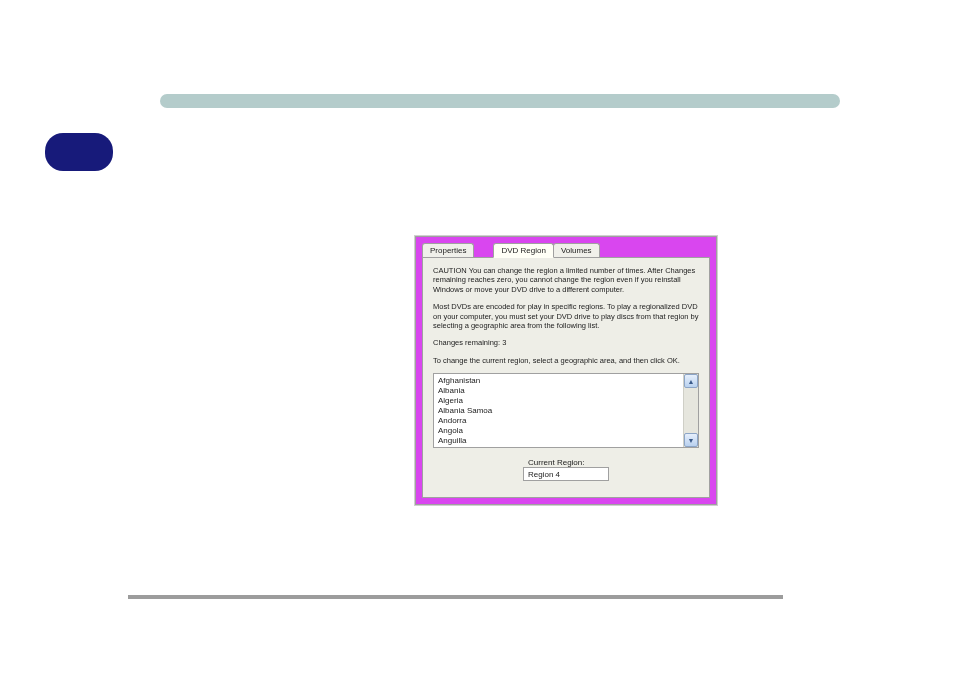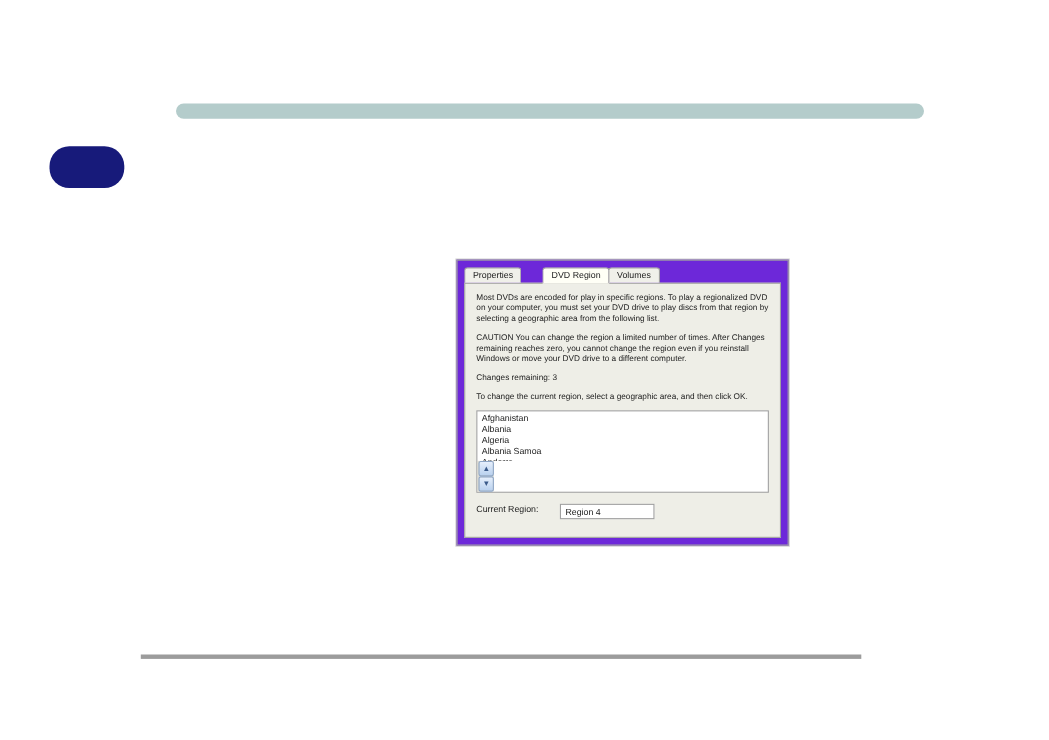--- a/index.html
+++ b/index.html
@@ -34,7 +34,7 @@
     top: 236px;
     left: 415px;
     width: 300px;
-    background: #6d28d9;
+    background: #d946ef;
     border: 1px solid #a0a0a0;
     box-shadow: 0 0 0 1px #d0d0d0;
     font-size: 8px;

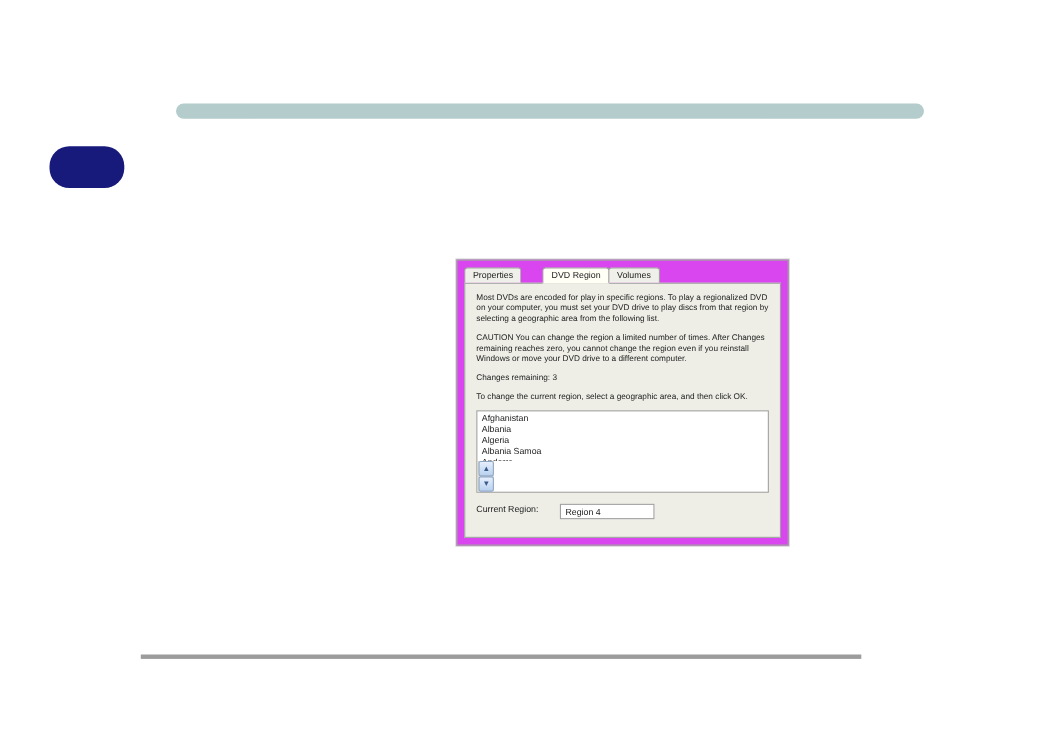--- a/index.html
+++ b/index.html
@@ -172,8 +172,8 @@
     <div class="tab">Volumes</div>
   </div>
   <div class="tab-panel">
+    <div class="info-text">CAUTION   You can change the region a limited number of times. After Changes remaining reaches zero, you cannot change the region even if you reinstall Windows or move your DVD drive to a different computer.</div>
     <div class="info-text">Most DVDs are encoded for play in specific regions. To play a regionalized DVD on your computer, you must set your DVD drive to play discs from that region by selecting a geographic area from the following list.</div>
-    <div class="info-text">CAUTION   You can change the region a limited number of times. After Changes remaining reaches zero, you cannot change the region even if you reinstall Windows or move your DVD drive to a different computer.</div>
     <div class="info-text">Changes remaining: 3</div>
     <div class="info-text">To change the current region, select a geographic area, and then click OK.</div>
 

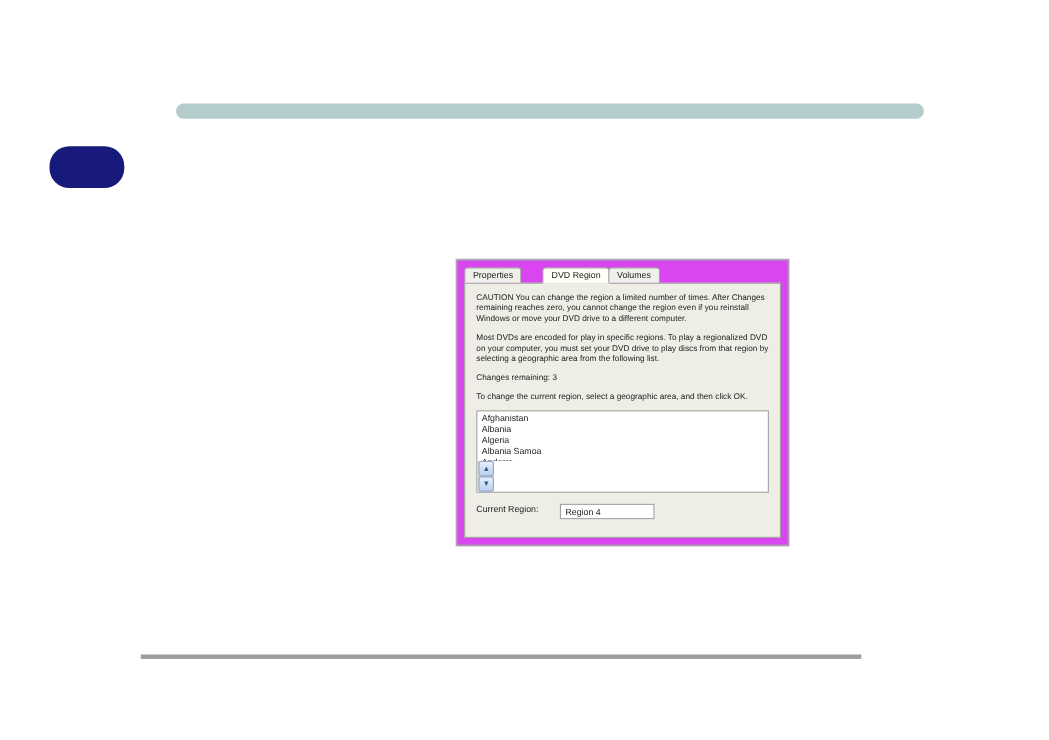--- a/index.html
+++ b/index.html
@@ -82,7 +82,6 @@
     height: 73px;
     display: flex;
     margin-bottom: 10px;
-    flex-direction: column;
   }
   .list-items {
     flex: 1;

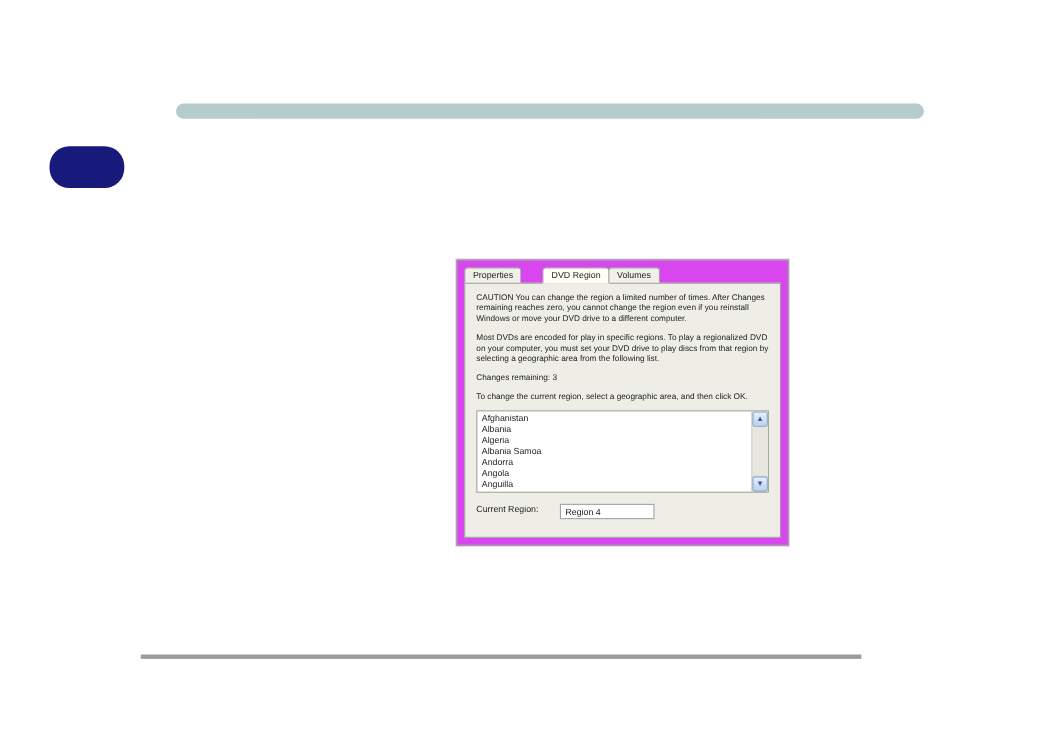--- a/index.html
+++ b/index.html
@@ -115,9 +115,10 @@
   .scrollbtn.down { margin-top: auto; }
   .field-row {
     display: flex;
-    align-items: flex-start;
+    align-items: center;
     margin-bottom: 6px;
     font-size: 8px;
+    flex-direction: column;
   }
   .field-label {
     width: 76px;

